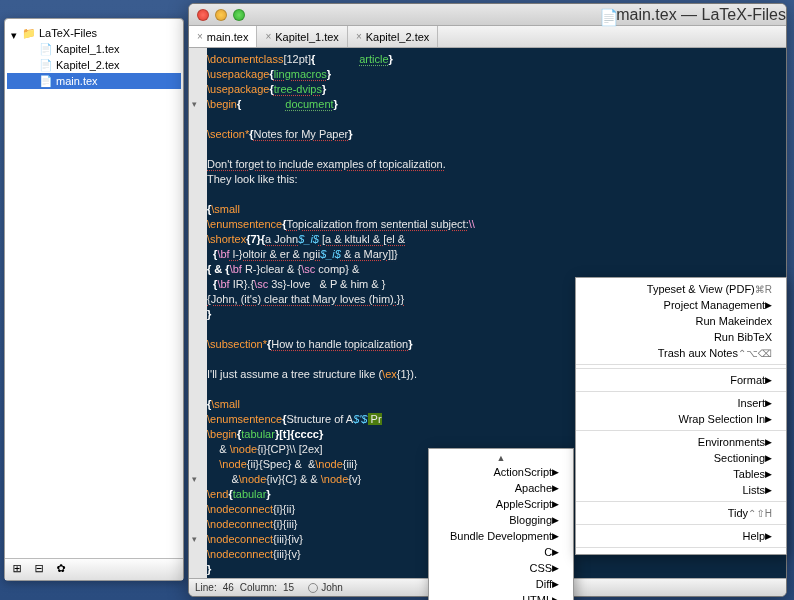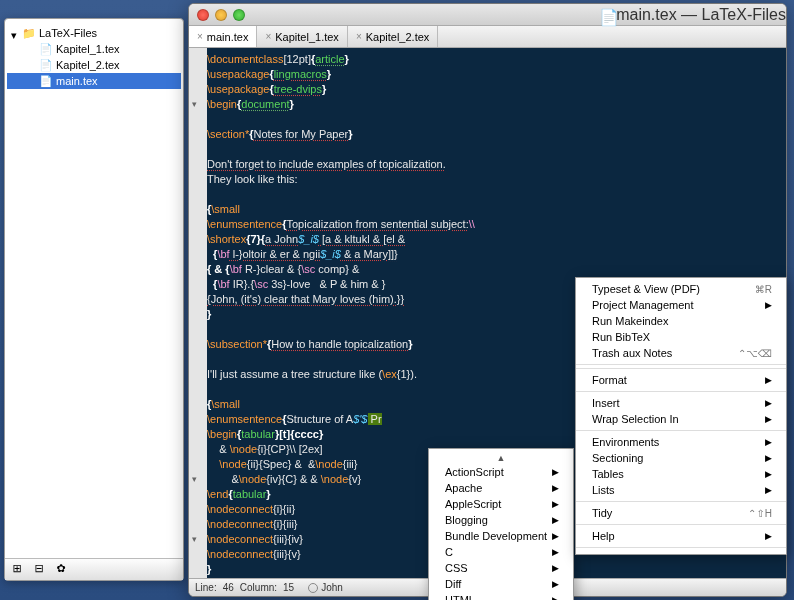--- a/index.html
+++ b/index.html
@@ -45,7 +45,7 @@
 .math { color: #62d2ff; font-style: italic; }
 .bfc { color: #f99bd6; }
 .und { text-decoration: underline dotted #c44; text-underline-offset: 2px; }
-.und2 { text-decoration: underline dotted #6a6; text-underline-offset: 2px; }
+.und2 { text-decoration: underline dotted #6a6; text-underline-offset: 2px; padding-left: 44px; }
 .sel { background: #4d7c0f; }
 
 

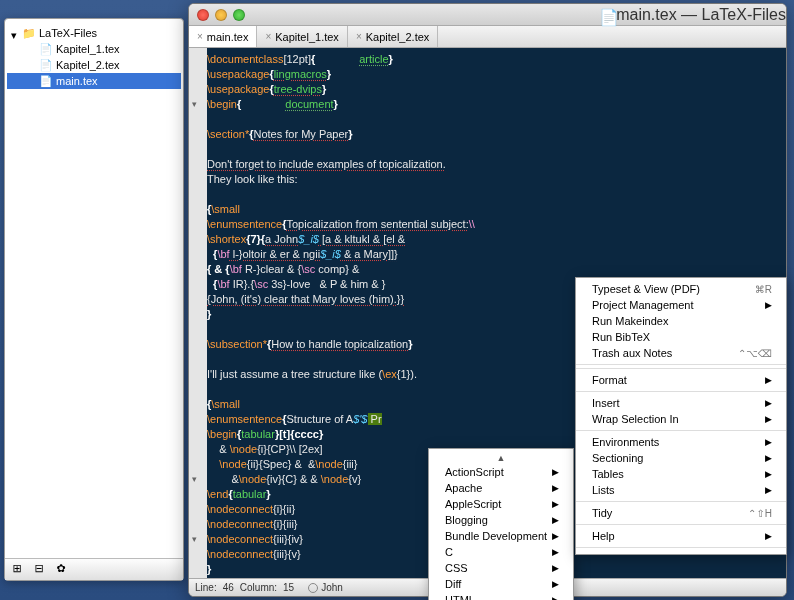--- a/index.html
+++ b/index.html
@@ -56,7 +56,7 @@
 
 .menu { position: absolute; background: #fff; border: 1px solid #999; box-shadow: 2px 3px 12px rgba(0,0,0,0.35); font-size: 11px; padding: 3px 0; }
 .menu-lang { left: 428px; top: 448px; width: 146px; }
-.menu-item { display: flex; align-items: center; justify-content: space-between; padding: 1px 14px 1px 16px; height: 16px; }
+.menu-item { display: flex; align-items: center; justify-content: flex-end; padding: 1px 14px 1px 16px; height: 16px; }
 .menu-arrow { font-size: 9px; }
 .menu-scroll { text-align: center; font-size: 9px; color: #555; padding: 1px 0; }
 .menu-latex { left: 575px; top: 277px; width: 212px; }

